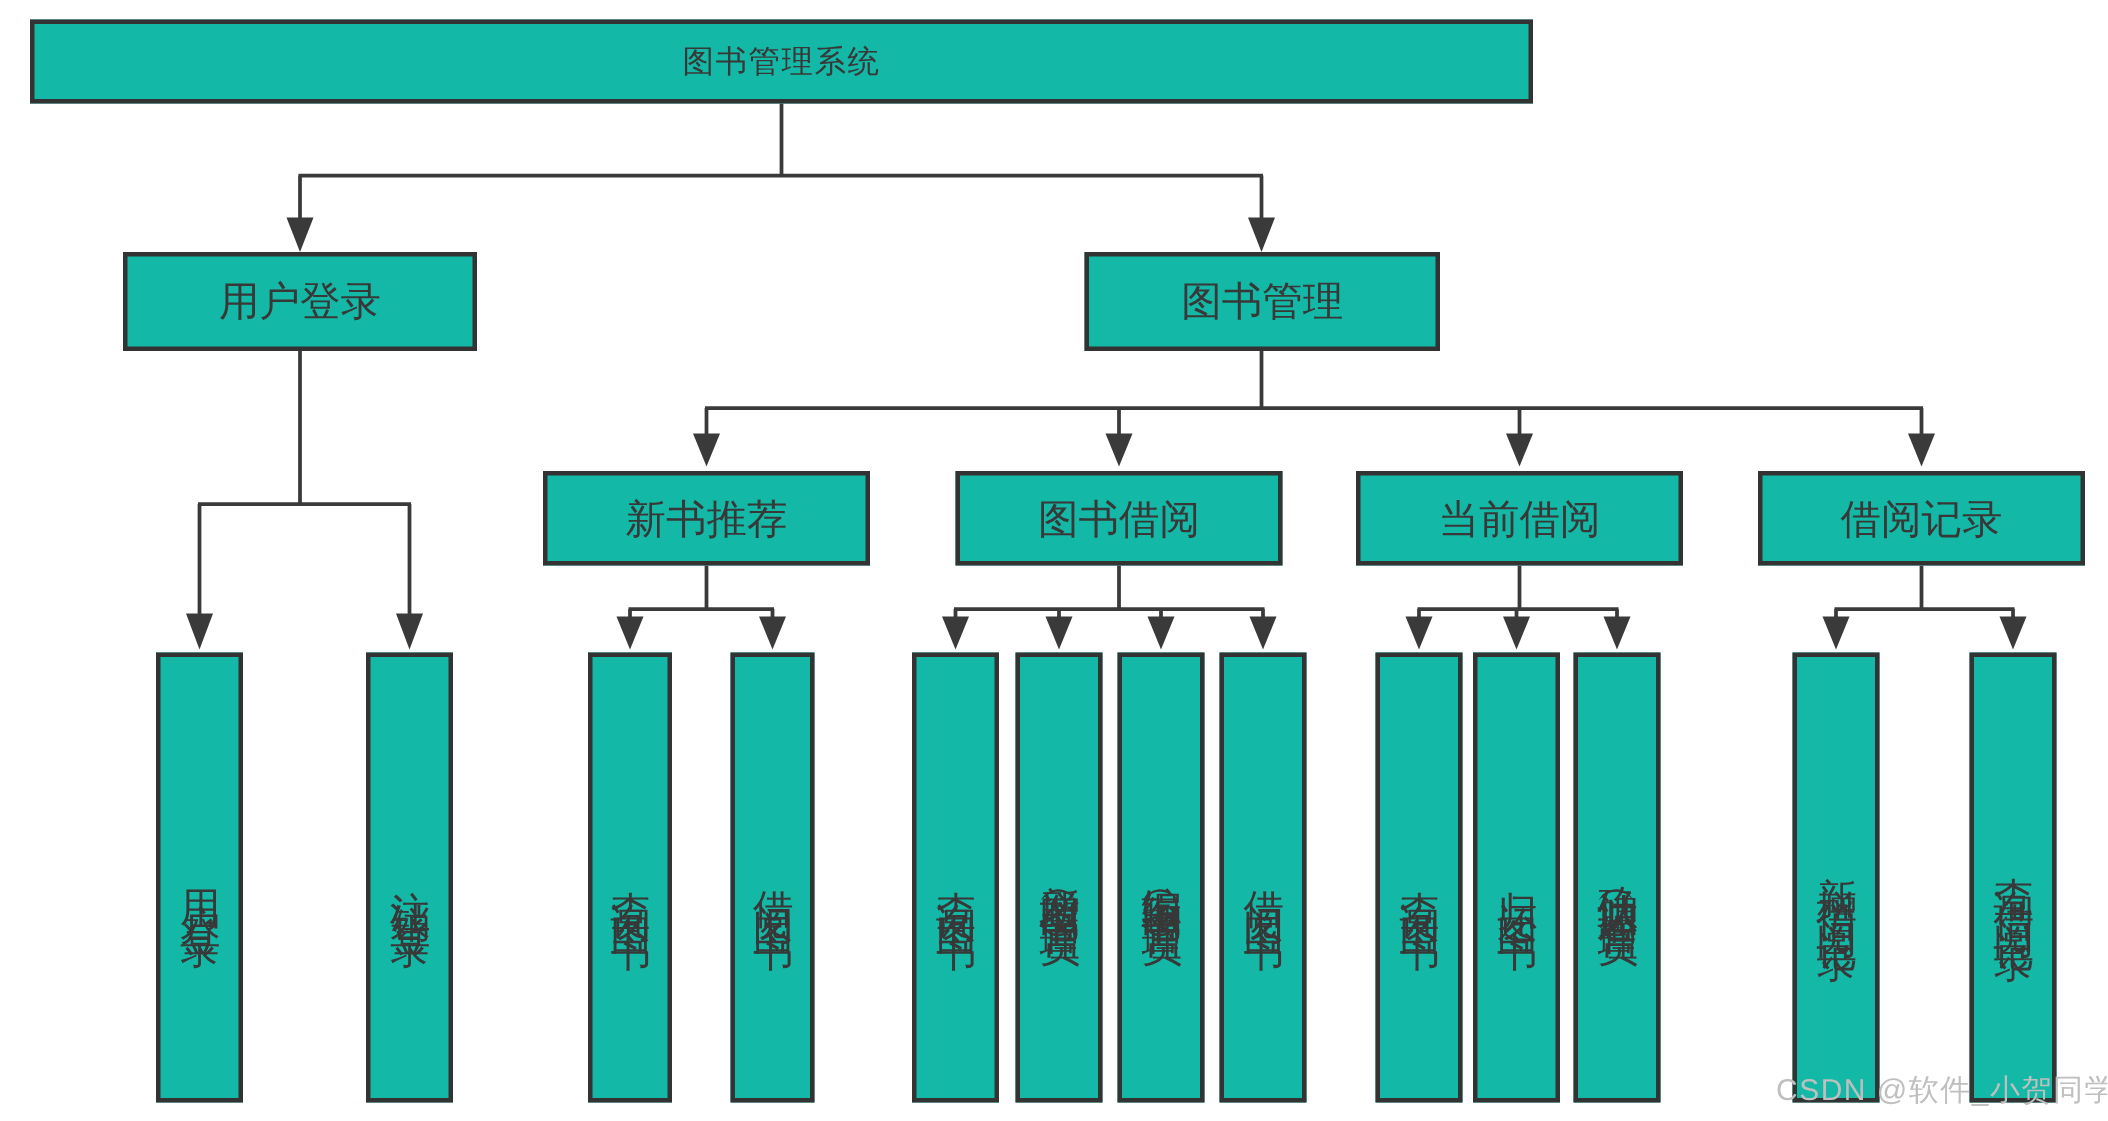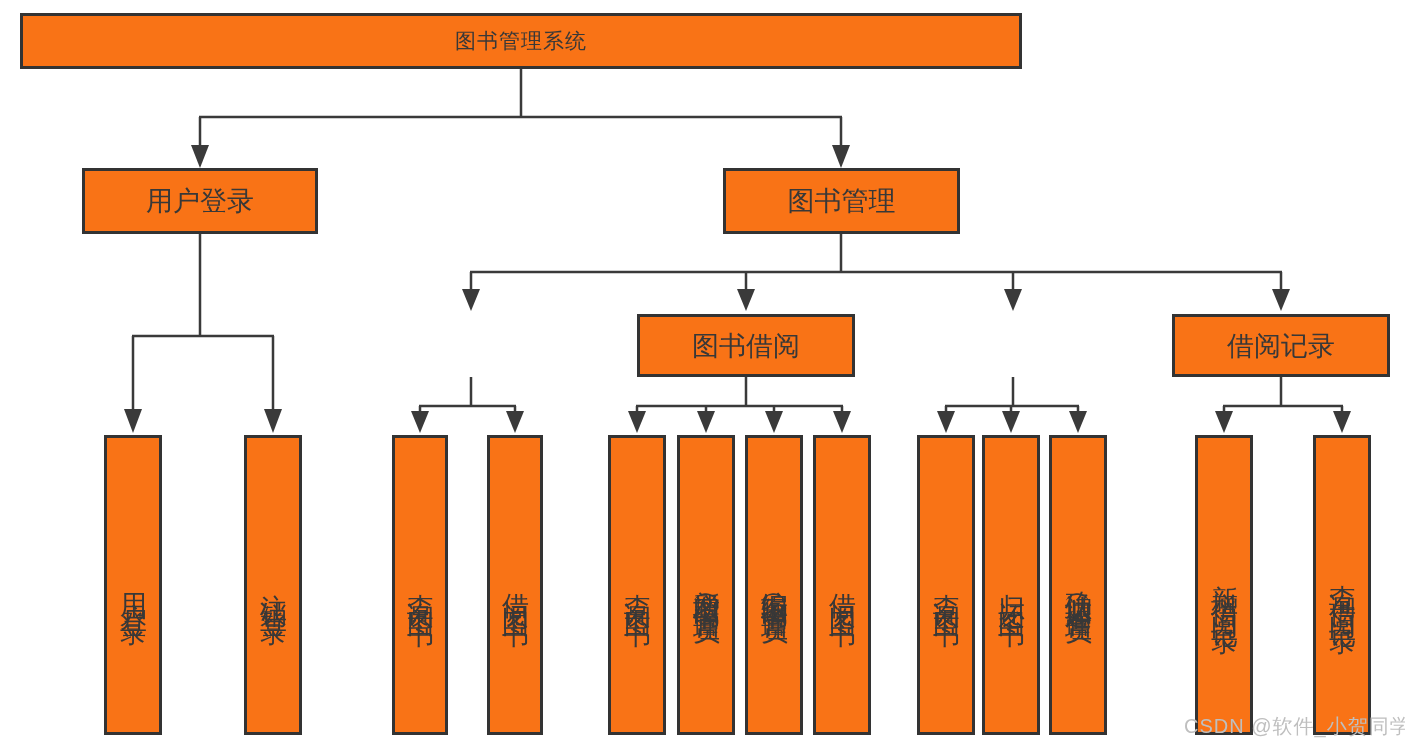--- a/index.html
+++ b/index.html
@@ -9,7 +9,7 @@
   }
   .connectors { position:absolute; left:0; top:0; width:1405px; height:747px; pointer-events:none; }
   .node {
-    position:absolute; box-sizing:border-box; background:#f97316;
+    position:absolute; box-sizing:border-box; background:#14b8a6;
     border:3px solid #333333; color:#383838;
     display:flex; align-items:center; justify-content:center;
     text-align:center; white-space:nowrap;

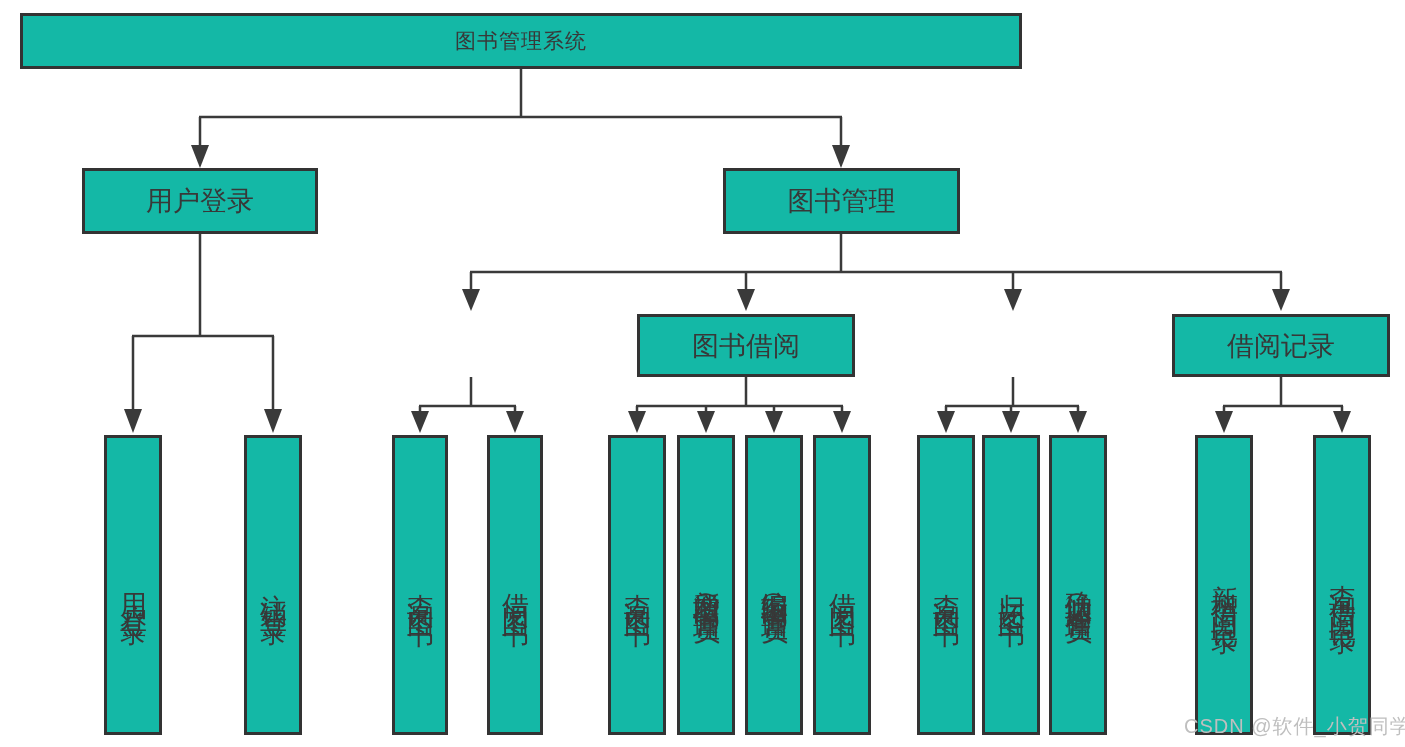--- a/index.html
+++ b/index.html
@@ -84,6 +84,9 @@
     <span>图书管理</span>
   </div>
 
+  <div class="node lvl3" style="left:362px; width:218px;">
+    <span>新书推荐</span>
+  </div>
   <div class="node lvl3" style="left:637px; width:218px;">
     <span>图书借阅</span>
   </div>

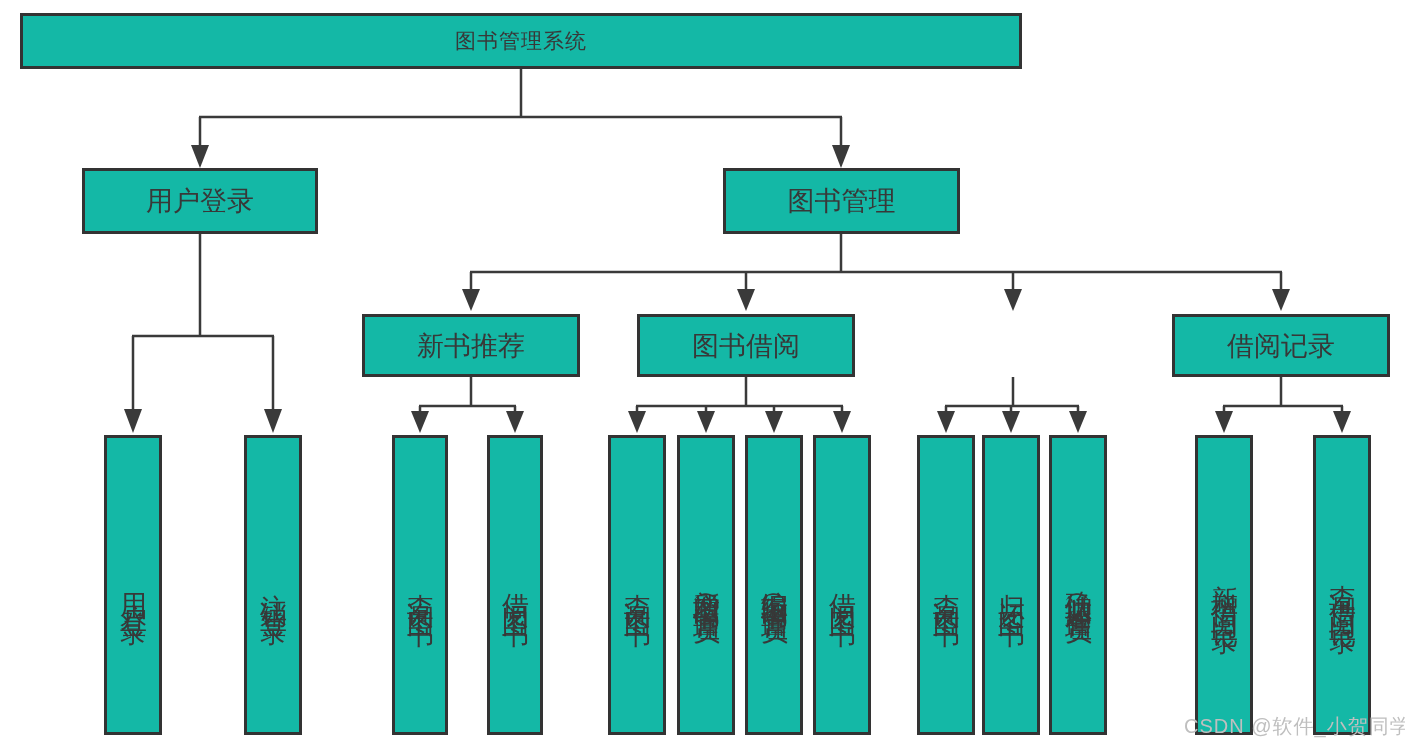--- a/index.html
+++ b/index.html
@@ -90,6 +90,9 @@
   <div class="node lvl3" style="left:637px; width:218px;">
     <span>图书借阅</span>
   </div>
+  <div class="node lvl3" style="left:904px; width:218px;">
+    <span>当前借阅</span>
+  </div>
   <div class="node lvl3" style="left:1172px; width:218px;">
     <span>借阅记录</span>
   </div>

